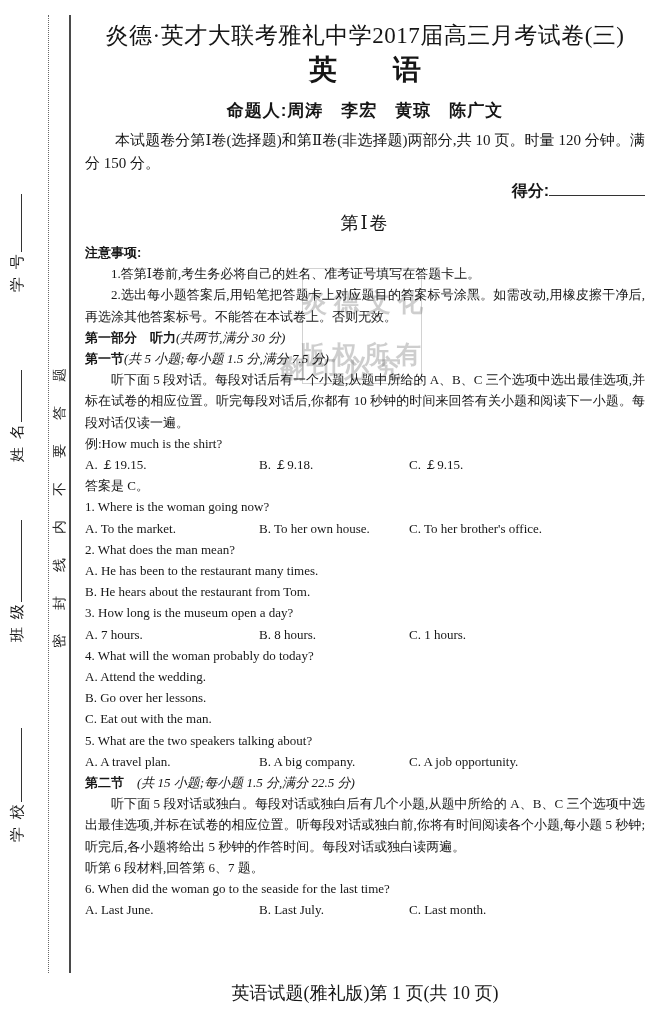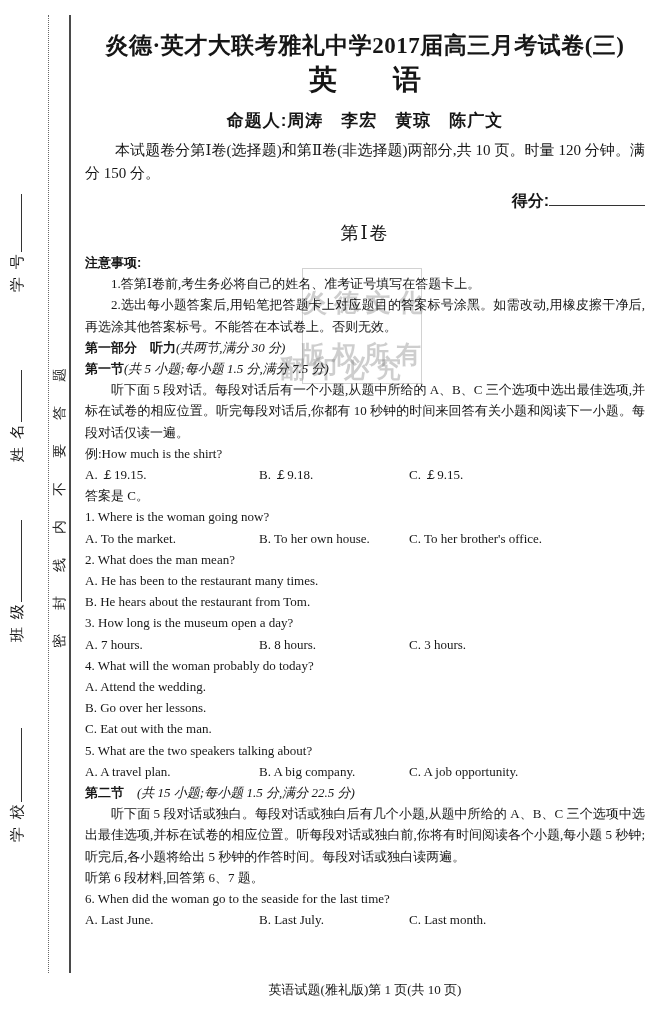--- a/index.html
+++ b/index.html
@@ -28,7 +28,7 @@
   }
   
   .content{position:absolute;left:85px;top:0;width:560px;}
-  .exam-title{margin-top:30px;text-align:center;font-size:23px;font-weight:bold;white-space:nowrap;letter-spacing:0.5px;}
+  .exam-title{margin-top:20px;text-align:center;font-size:23px;font-weight:normal;white-space:nowrap;letter-spacing:0.5px;}
   .subject{text-align:center;font-size:28px;font-weight:bold;font-family:"Liberation Sans",sans-serif;}
   .setters{margin-top:10px;text-align:center;font-size:17px;font-weight:bold;font-family:"Liberation Sans",sans-serif;letter-spacing:1px;}
   .intro{margin:7px 0 0 0;font-size:15px;line-height:23px;text-indent:2em;text-align:justify;}

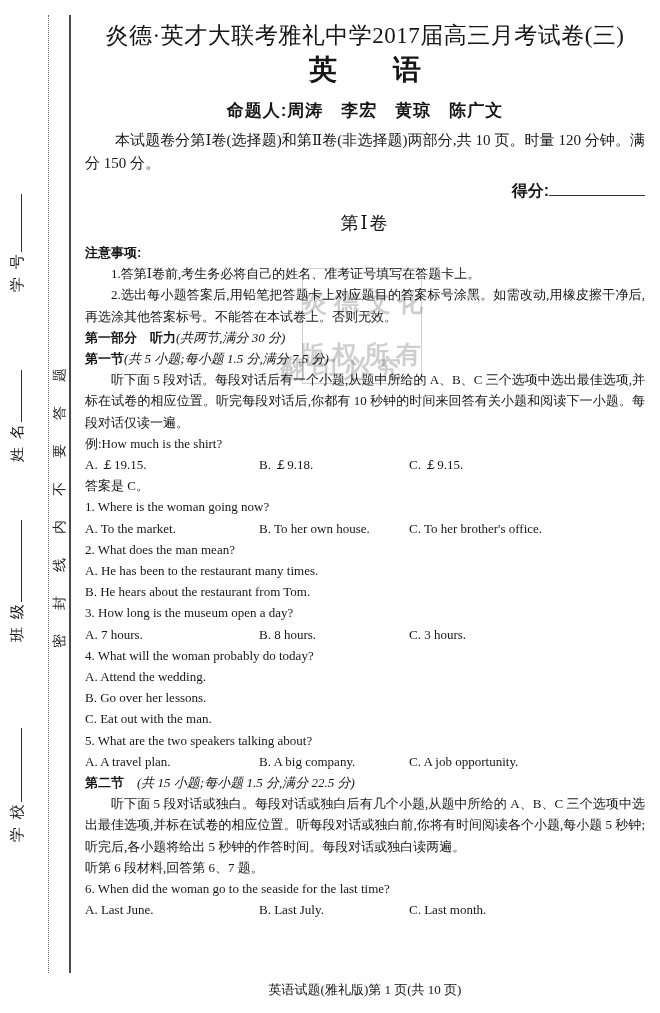--- a/index.html
+++ b/index.html
@@ -120,7 +120,7 @@
     <div class="opts-row">
       <span class="o1">A. 7 hours.</span>
       <span class="o2">B. 8 hours.</span>
-      <span class="o3">C. 3 hours.</span>
+      <span class="o3">C. 1 hours.</span>
     </div>
 
     <p>4. What will the woman probably do today?</p>

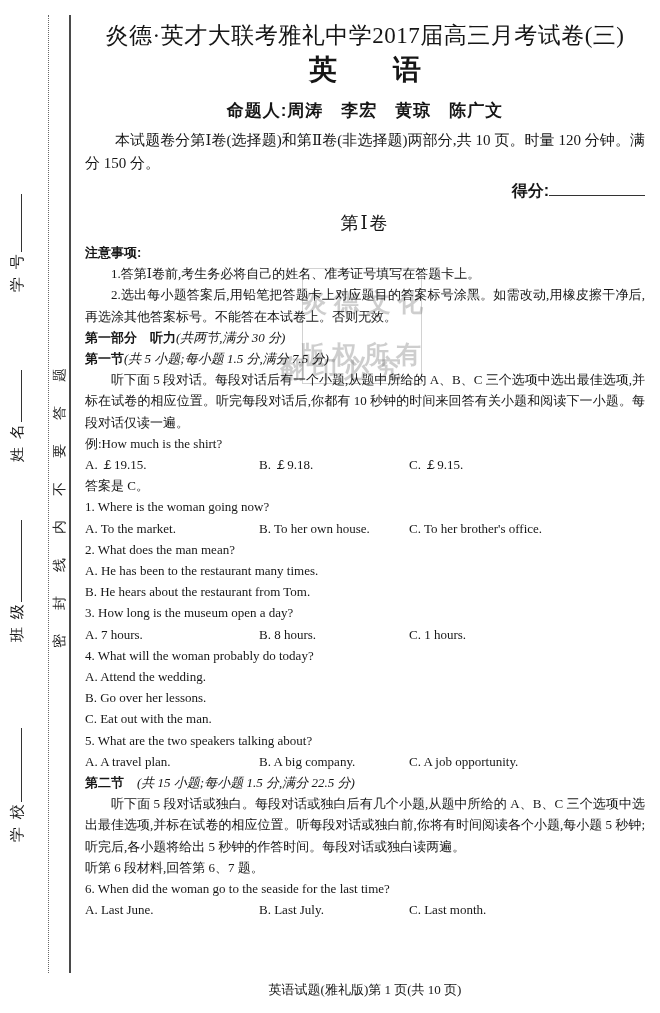--- a/index.html
+++ b/index.html
@@ -46,7 +46,7 @@
   .opts-row .o2{width:150px;flex:none;}
   .opts-row .o3{flex:1;}
   .opt-stack{margin-left:21px;}
-  .footer{position:absolute;left:85px;width:560px;top:981px;text-align:center;font-size:13px;}
+  .footer{position:absolute;left:85px;width:560px;top:981px;text-align:center;font-size:18px;}
 </style>
 </head>
 <body>

